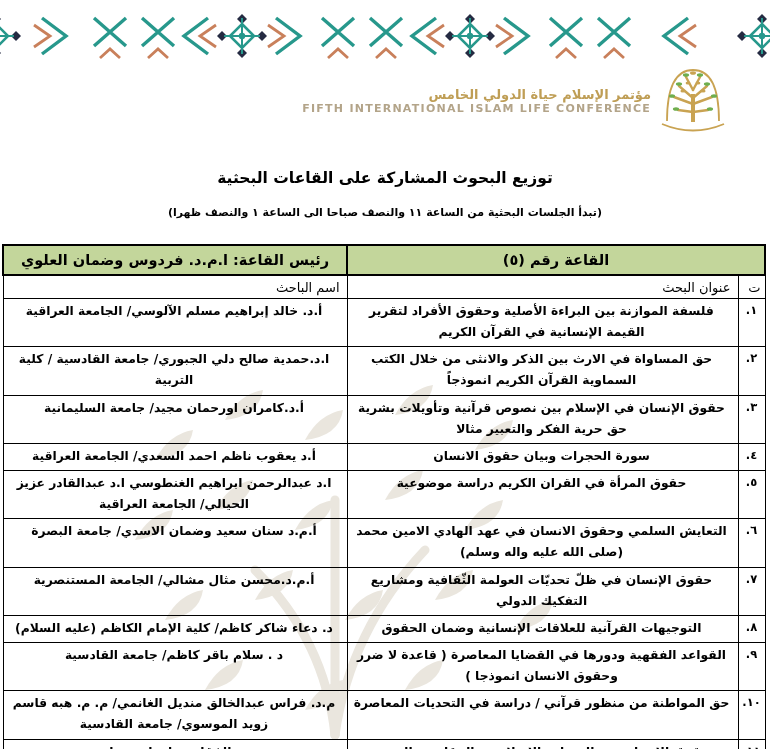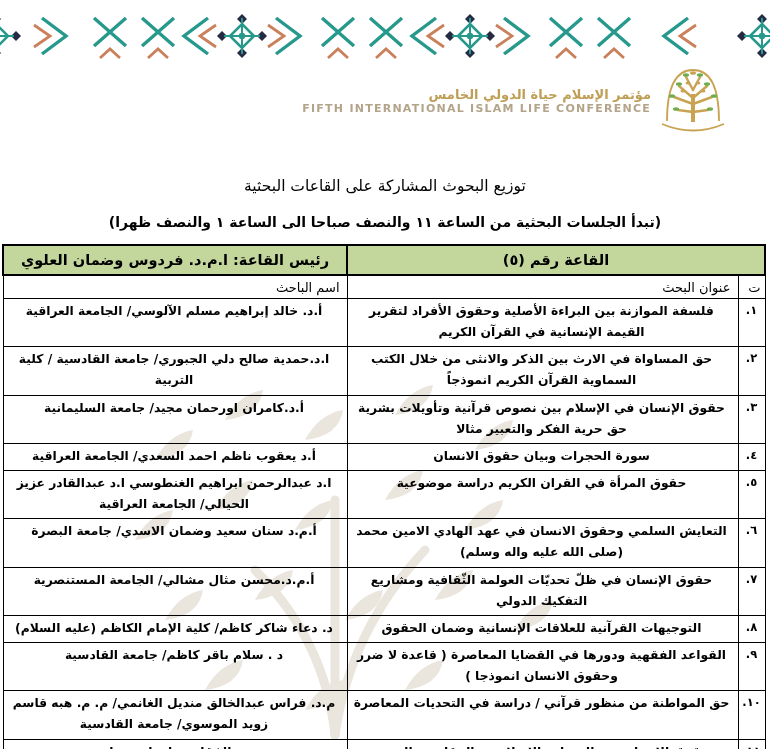--- a/index.html
+++ b/index.html
@@ -15,7 +15,7 @@
   .tree-svg{width:66px;height:74px;}
   
   .heading{position:absolute;top:168px;left:0;width:770px;text-align:center;z-index:2;}
-  .page-title{margin:9px;font-size:15.5px;font-weight:normal;color:#000;}
+  .page-title{margin:1px;font-size:15.5px;font-weight:bold;color:#000;}
   .page-subtitle{margin:19px 0 0 0;font-size:14px;font-weight:bold;color:#000;}
   
   .watermark{position:absolute;top:380px;left:95px;width:480px;height:360px;z-index:0;}

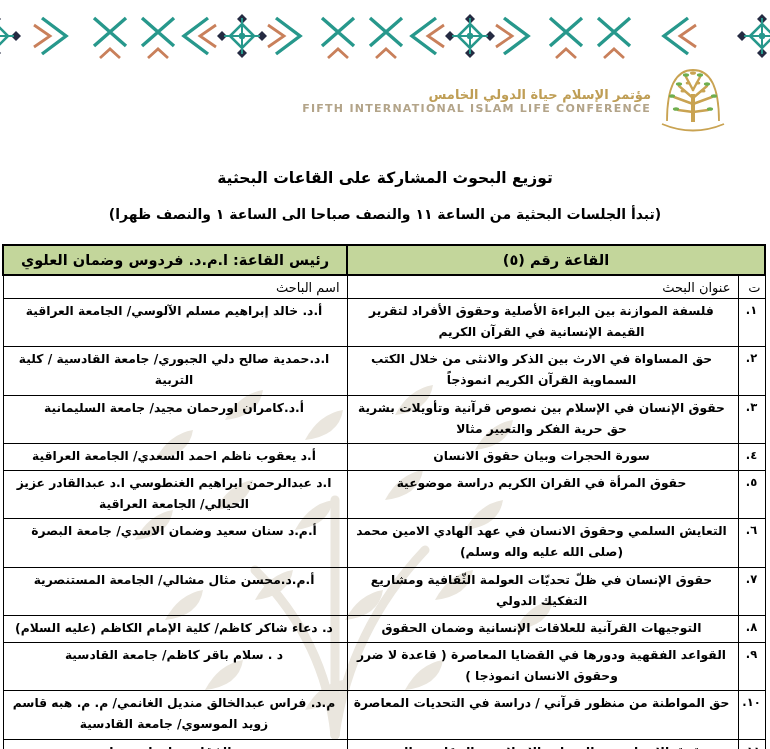--- a/index.html
+++ b/index.html
@@ -16,7 +16,7 @@
   
   .heading{position:absolute;top:168px;left:0;width:770px;text-align:center;z-index:2;}
   .page-title{margin:1px;font-size:15.5px;font-weight:bold;color:#000;}
-  .page-subtitle{margin:19px 0 0 0;font-size:14px;font-weight:bold;color:#000;}
+  .page-subtitle{margin:19px 0 0 0;font-size:11px;font-weight:bold;color:#000;}
   
   .watermark{position:absolute;top:380px;left:95px;width:480px;height:360px;z-index:0;}
   

